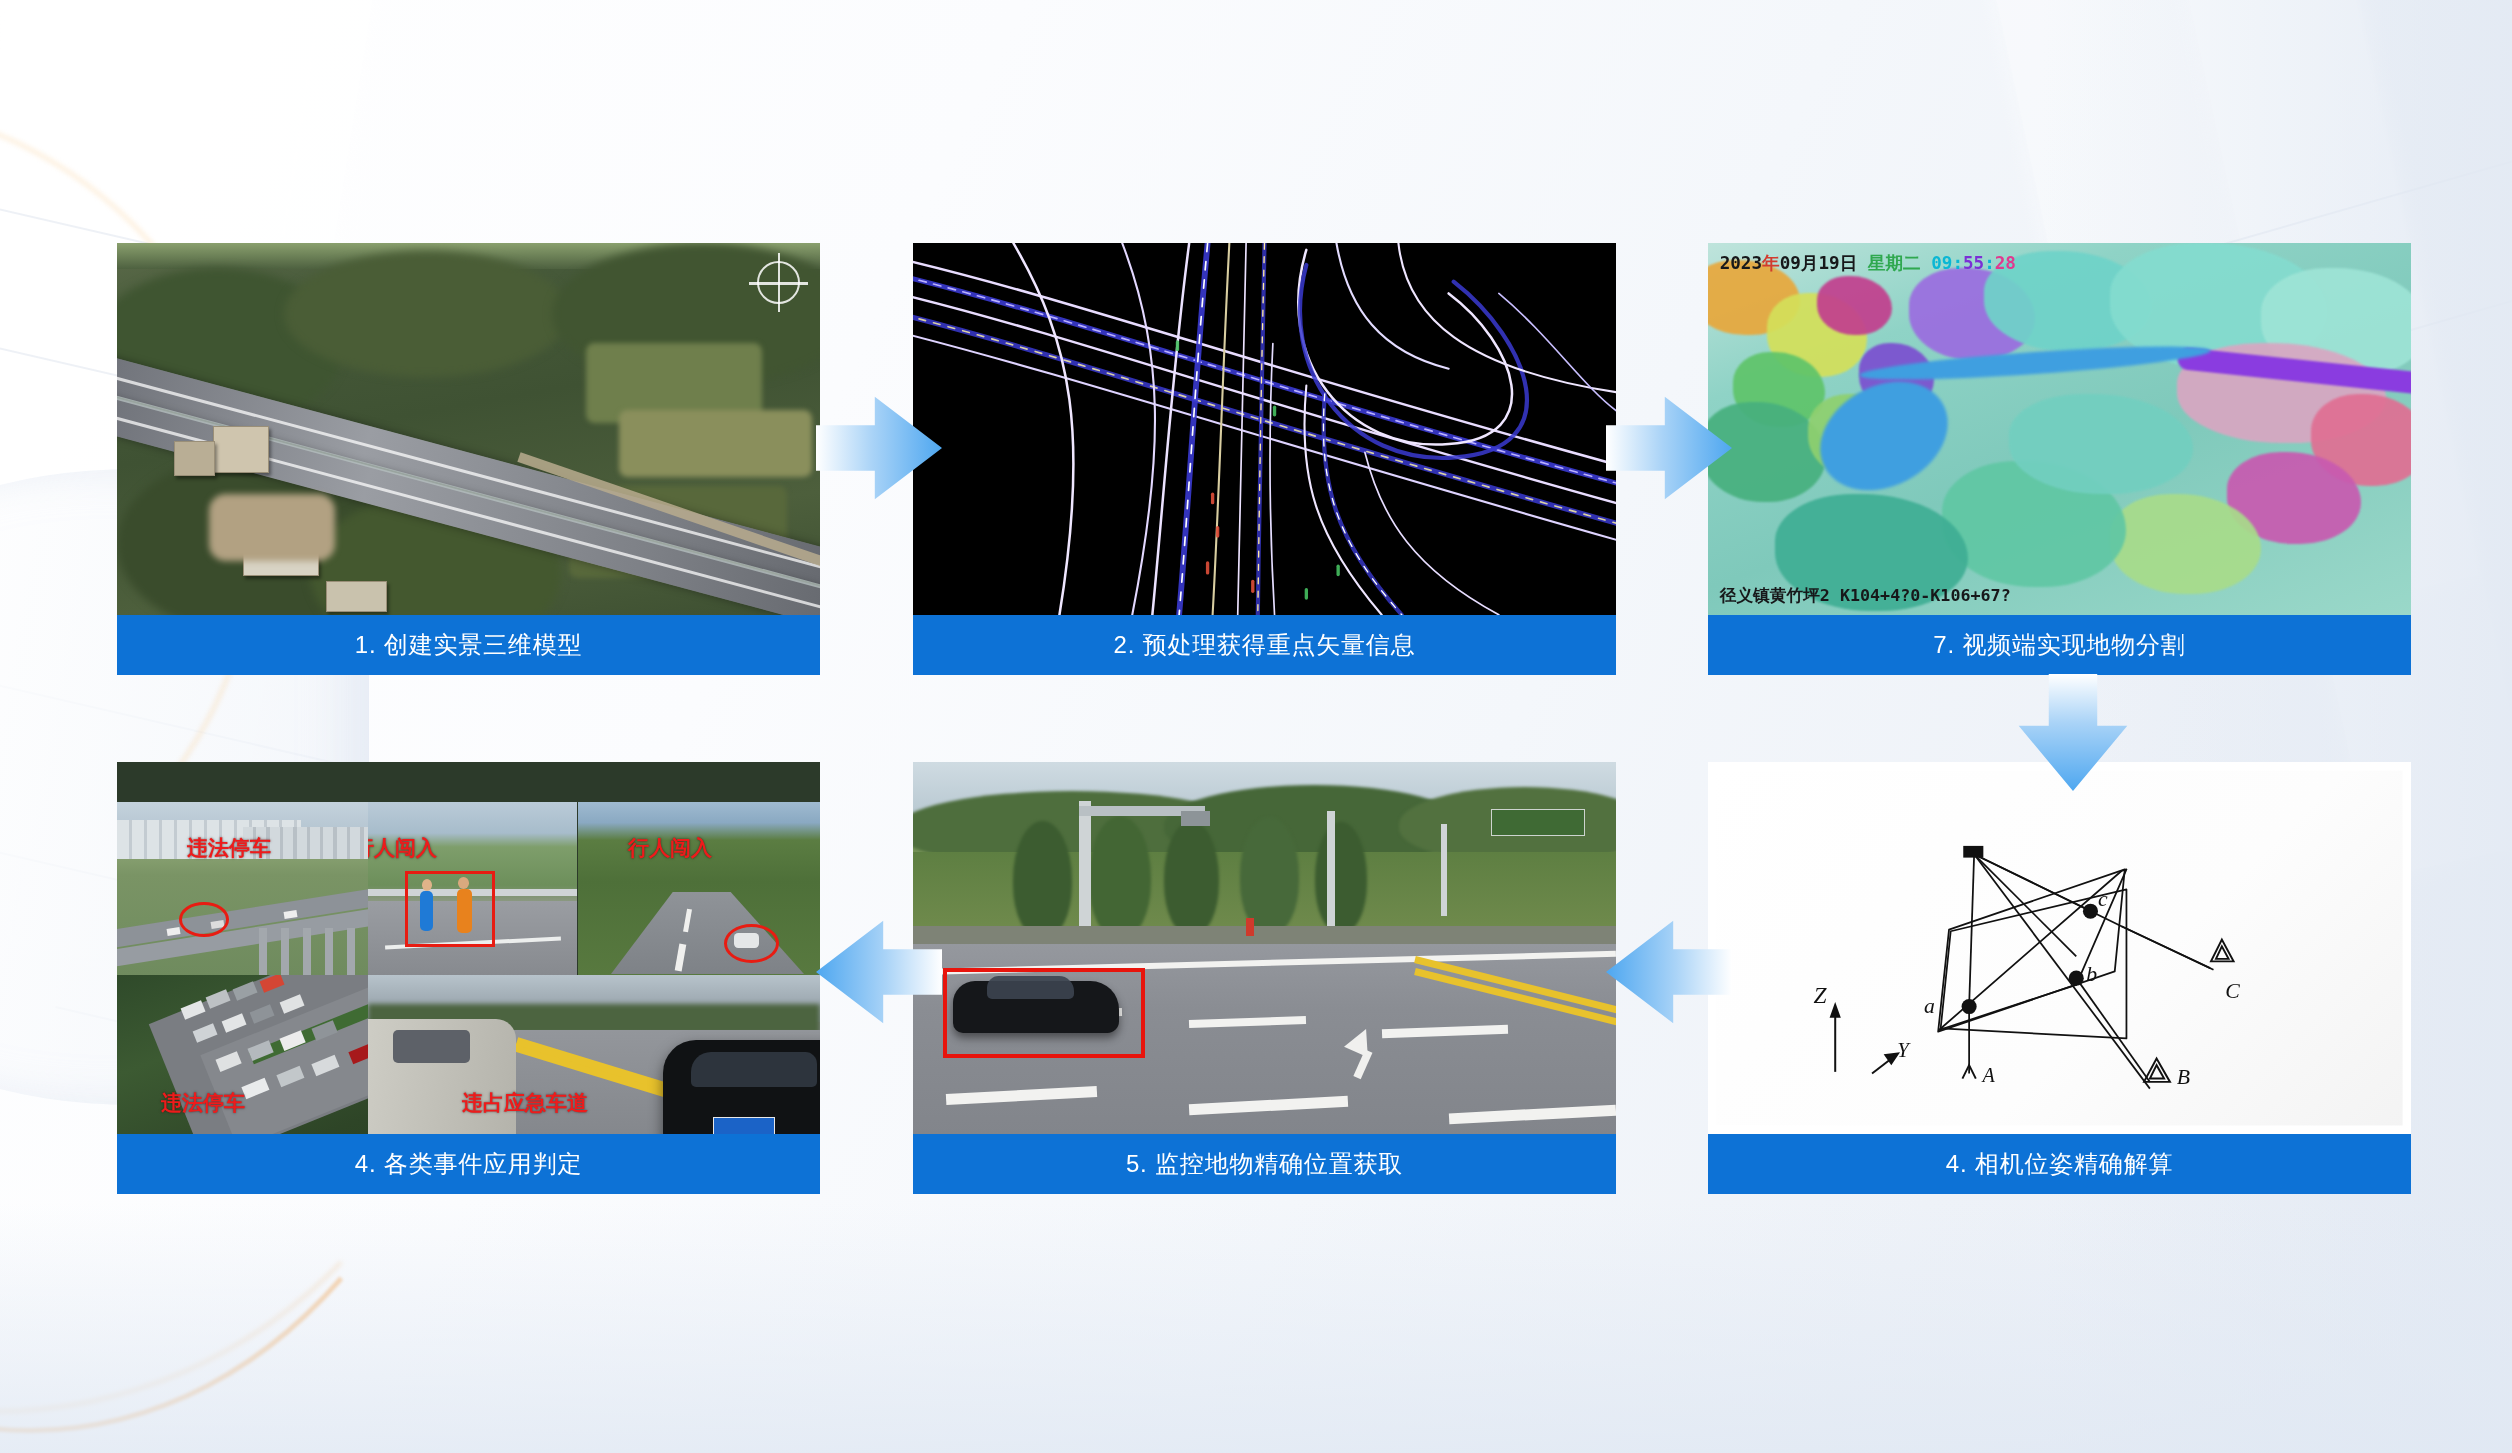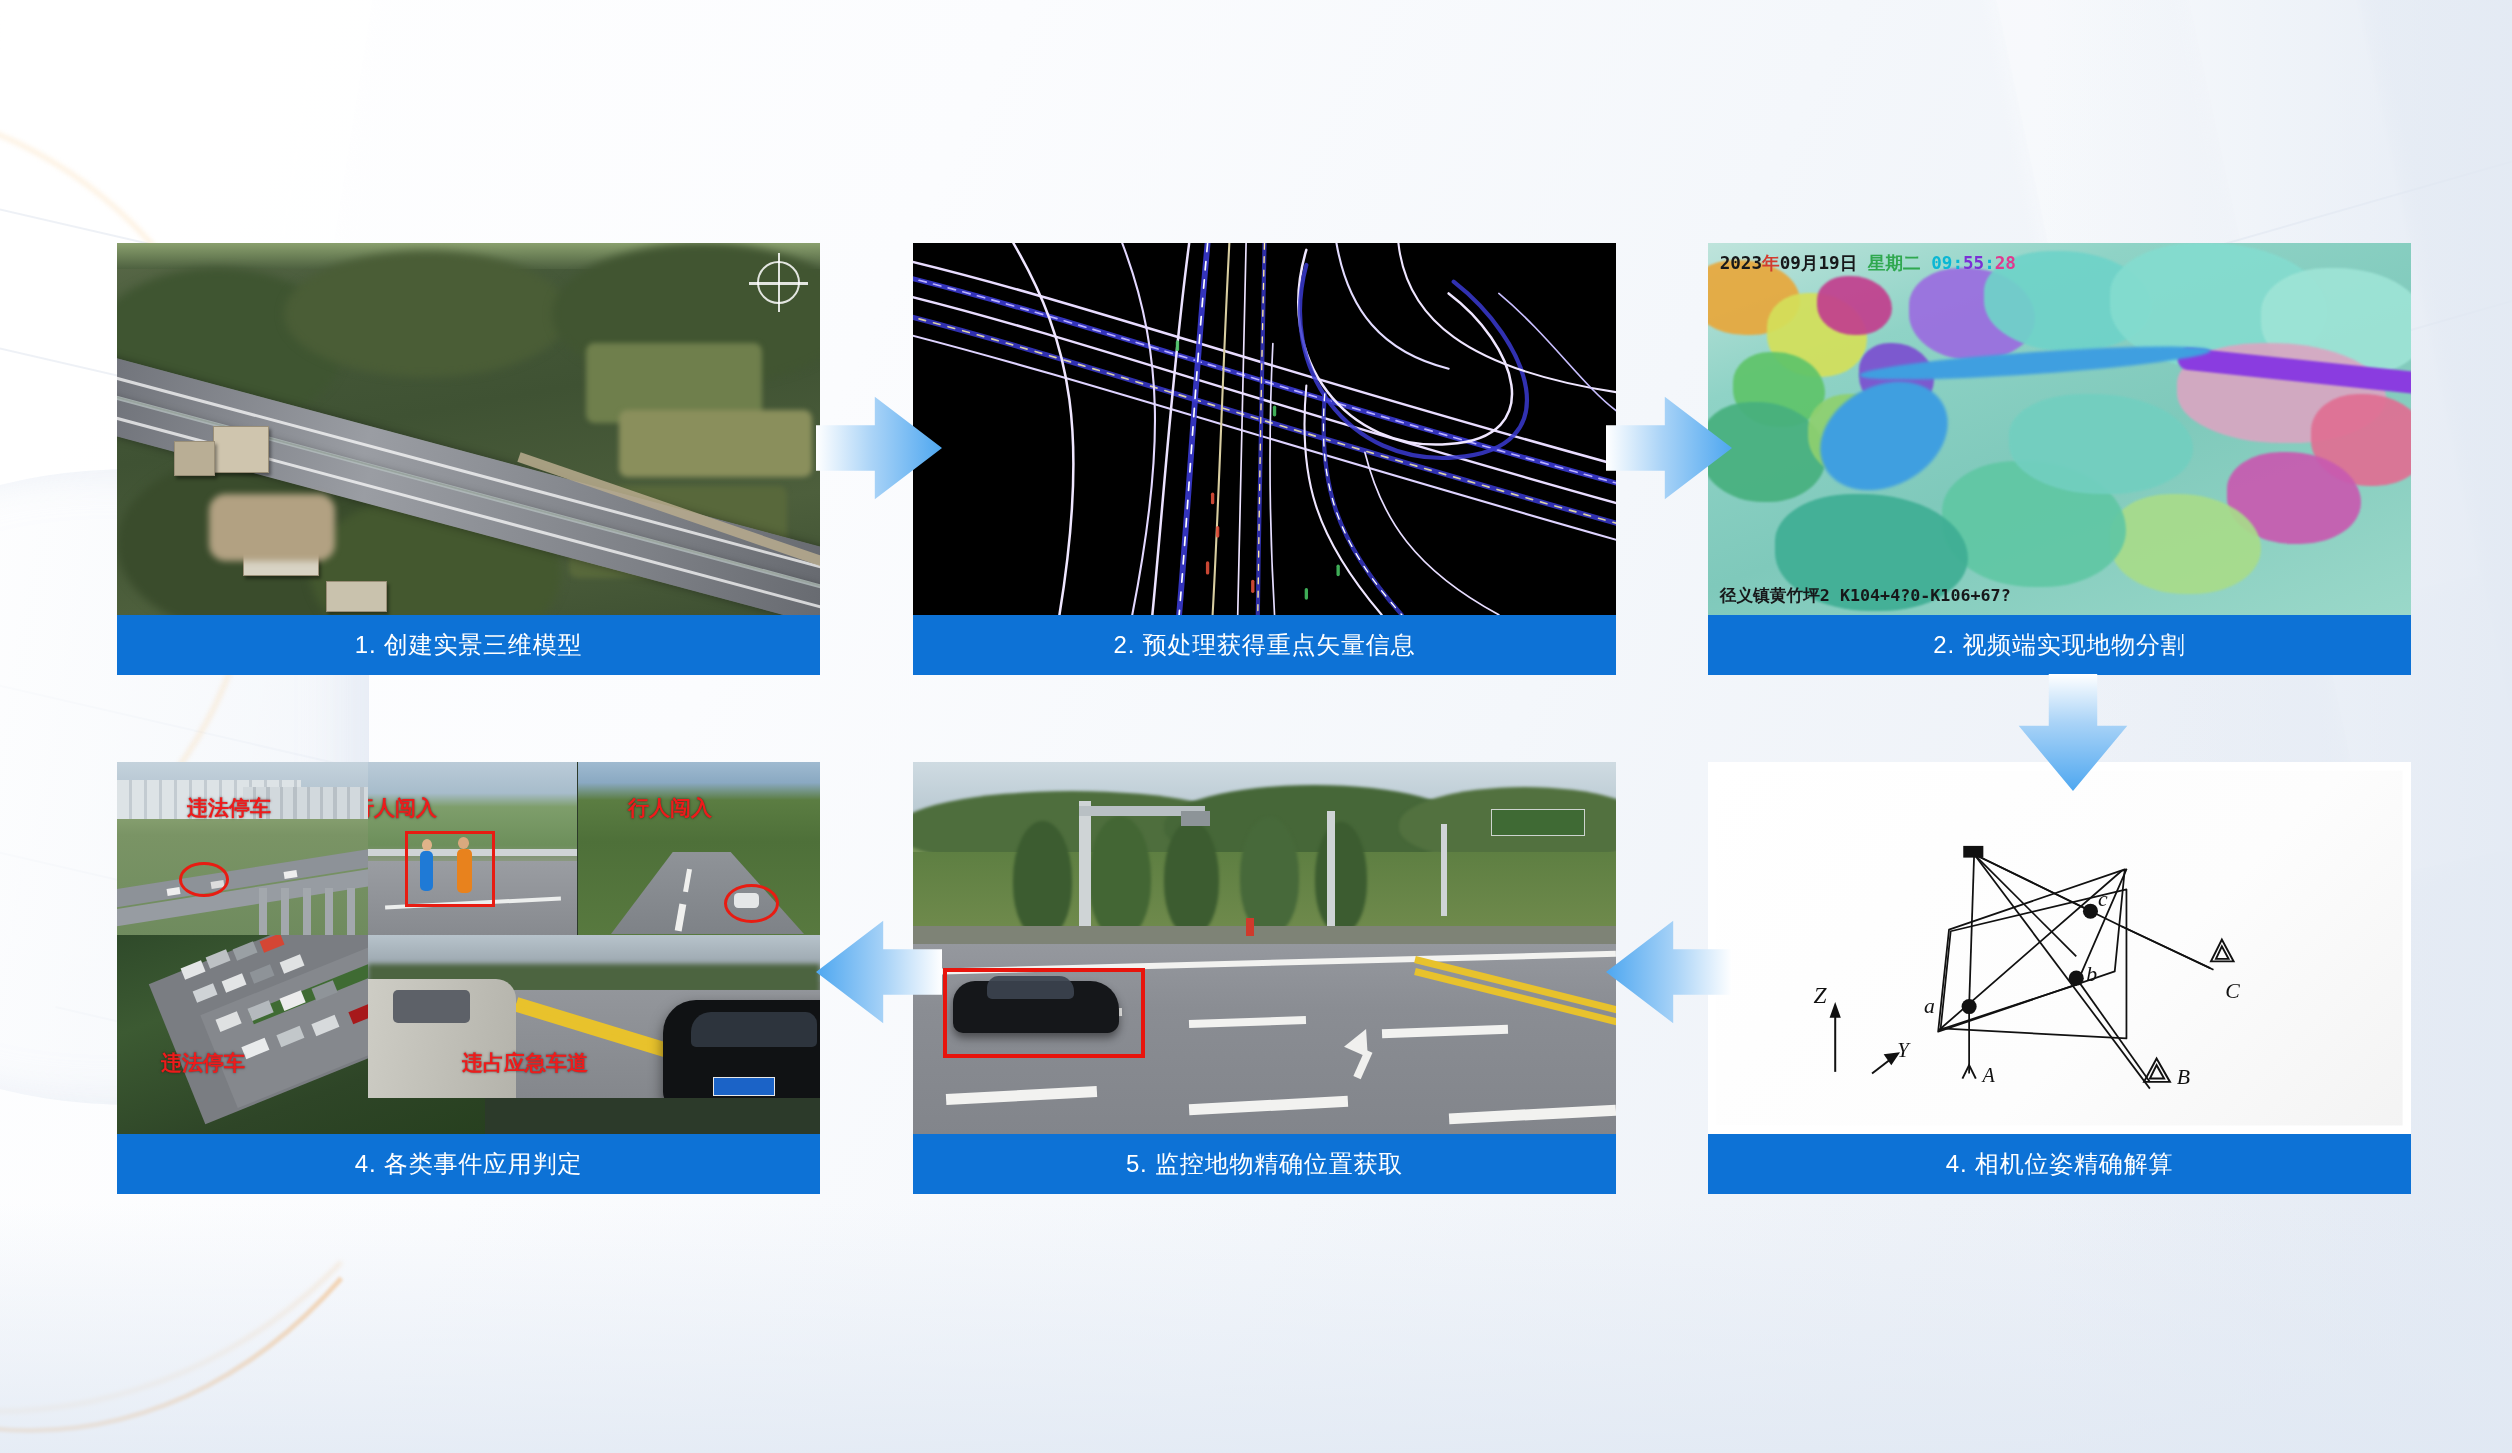--- a/index.html
+++ b/index.html
@@ -287,7 +287,7 @@
           <span class="osd-d">K104+4?0-K106+67?</span>
         </div>
       </div>
-      <div class="caption">2. 视频端实现地物分割</div>
+      <div class="caption">7. 视频端实现地物分割</div>
     </div>
   </div>
 

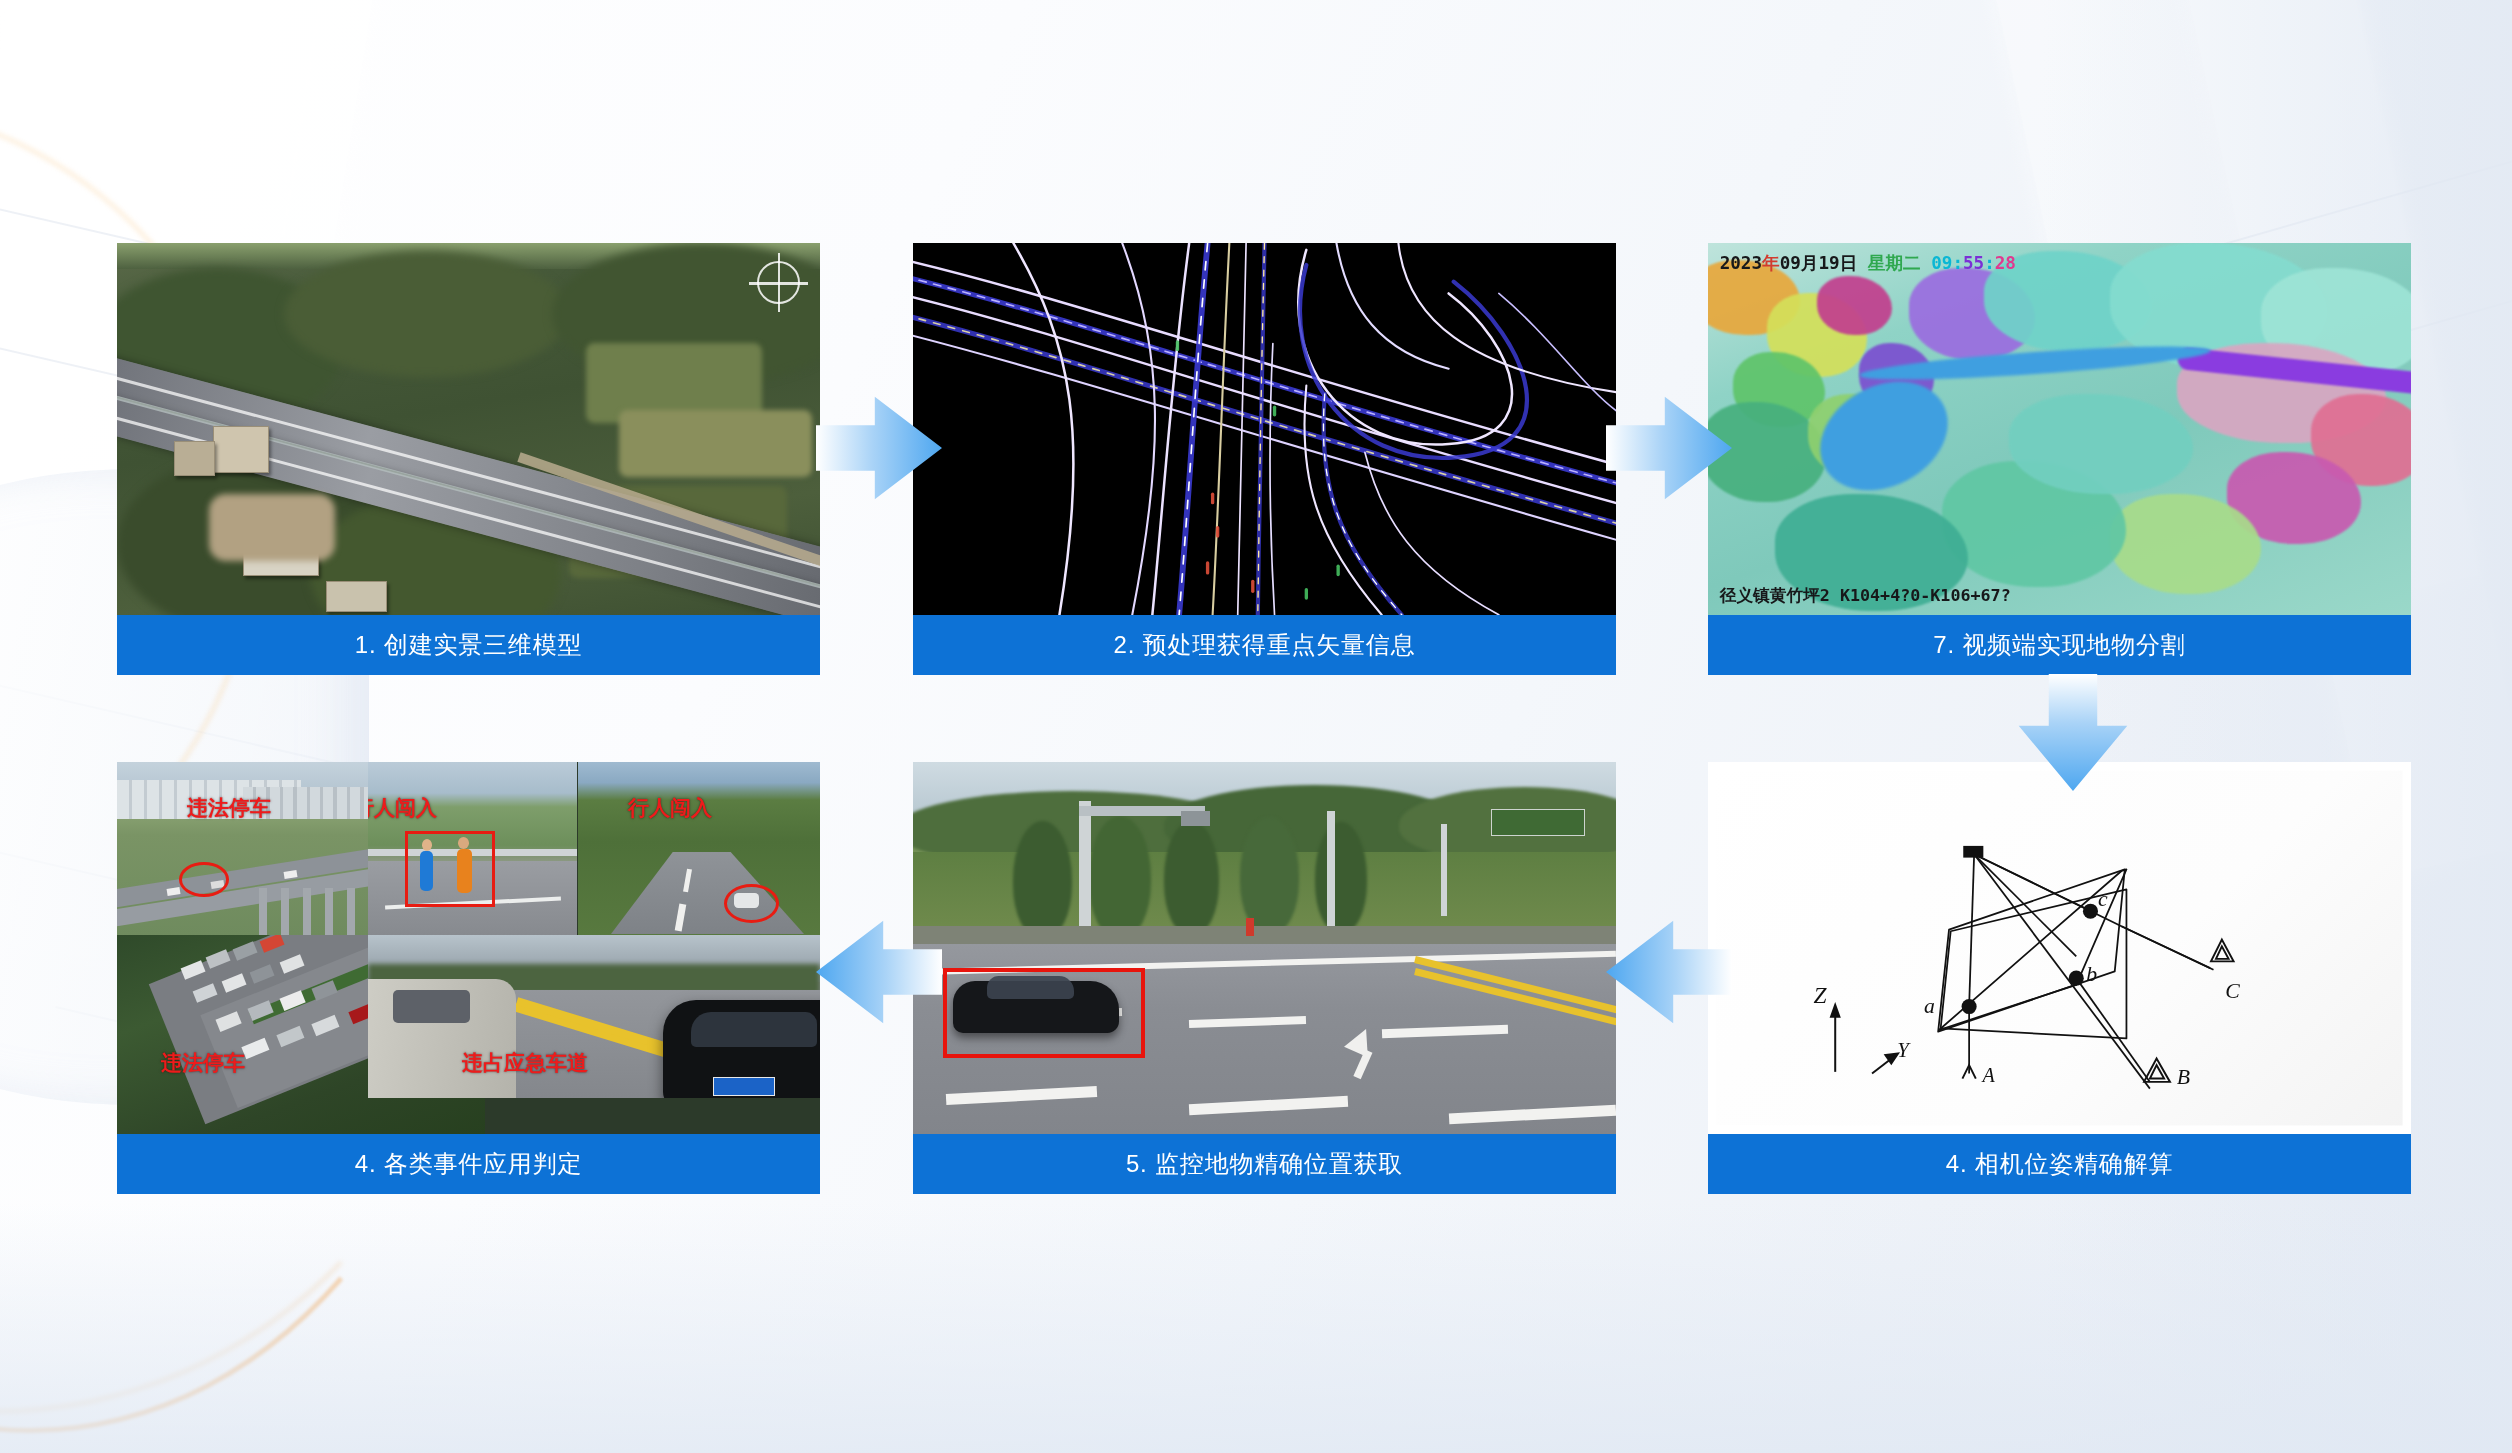--- a/index.html
+++ b/index.html
@@ -75,7 +75,7 @@
   .p5 .glass{position:absolute;background:#3c4450;border-radius:11.7px 15px 5px 5px;opacity:.9;}
   
   .p6{background:#2c3a2a;}
-  .m{position:absolute;overflow:hidden;}
+  .m{position:absolute;overflow:hidden;margin-top:40px;}
   .mlabel{position:absolute;color:#ee1b1b;font-weight:bold;white-space:nowrap;
           text-shadow:0 0 2.5px rgba(0,0,0,.55);
           font-family:"Liberation Sans","DejaVu Sans",sans-serif;}

